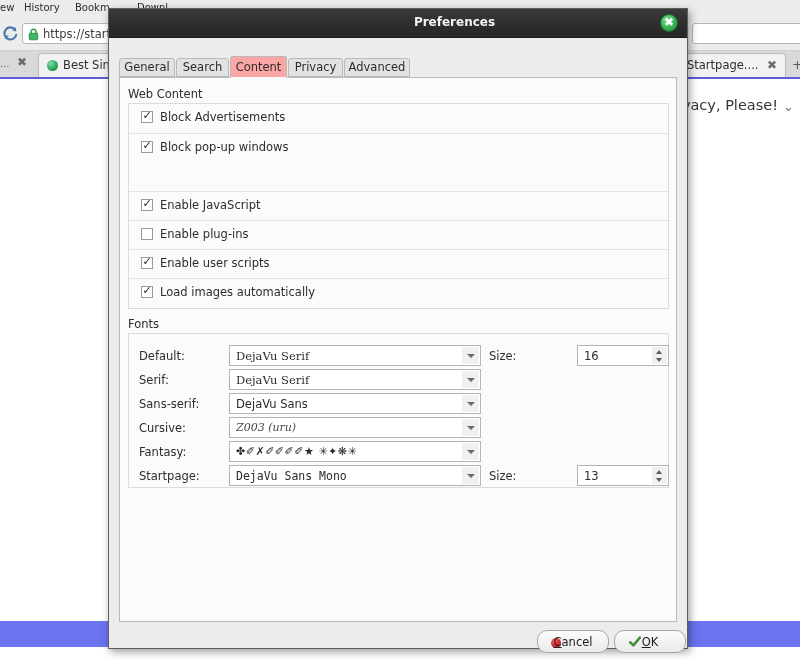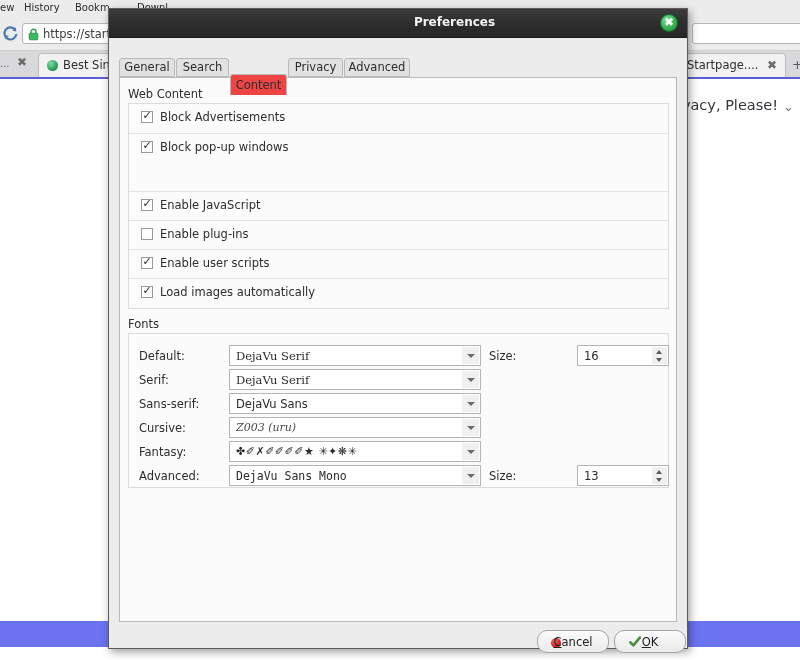--- a/index.html
+++ b/index.html
@@ -243,9 +243,9 @@
     cursor: pointer;
   }
   .ptab.active {
-    top: 18px;
+    top: 0px;
     height: 22px;
-    background: #ef4444;
+    background: #fca5a5;
     border-bottom: 1px solid #fbfbfb;
     line-height: 20px;
     z-index: 5;

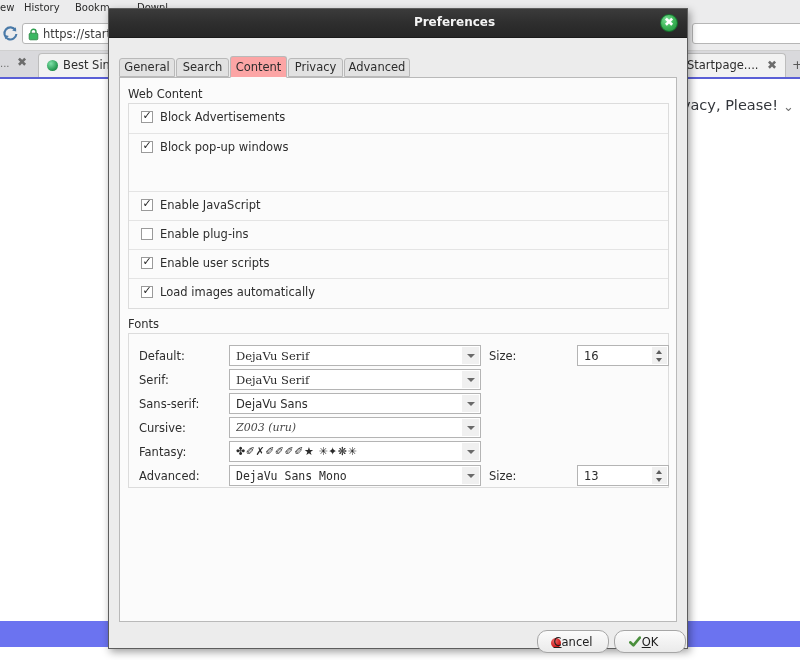--- a/index.html
+++ b/index.html
@@ -625,7 +625,7 @@
           </div>
 
           <div class="frow" style="top:130px">
-            <span class="flabel">Advanced:</span>
+            <span class="flabel">Startpage:</span>
             <div class="combo">
               <span class="combo-val mono">DejaVu Sans Mono</span>
               <span class="combo-arrow">

